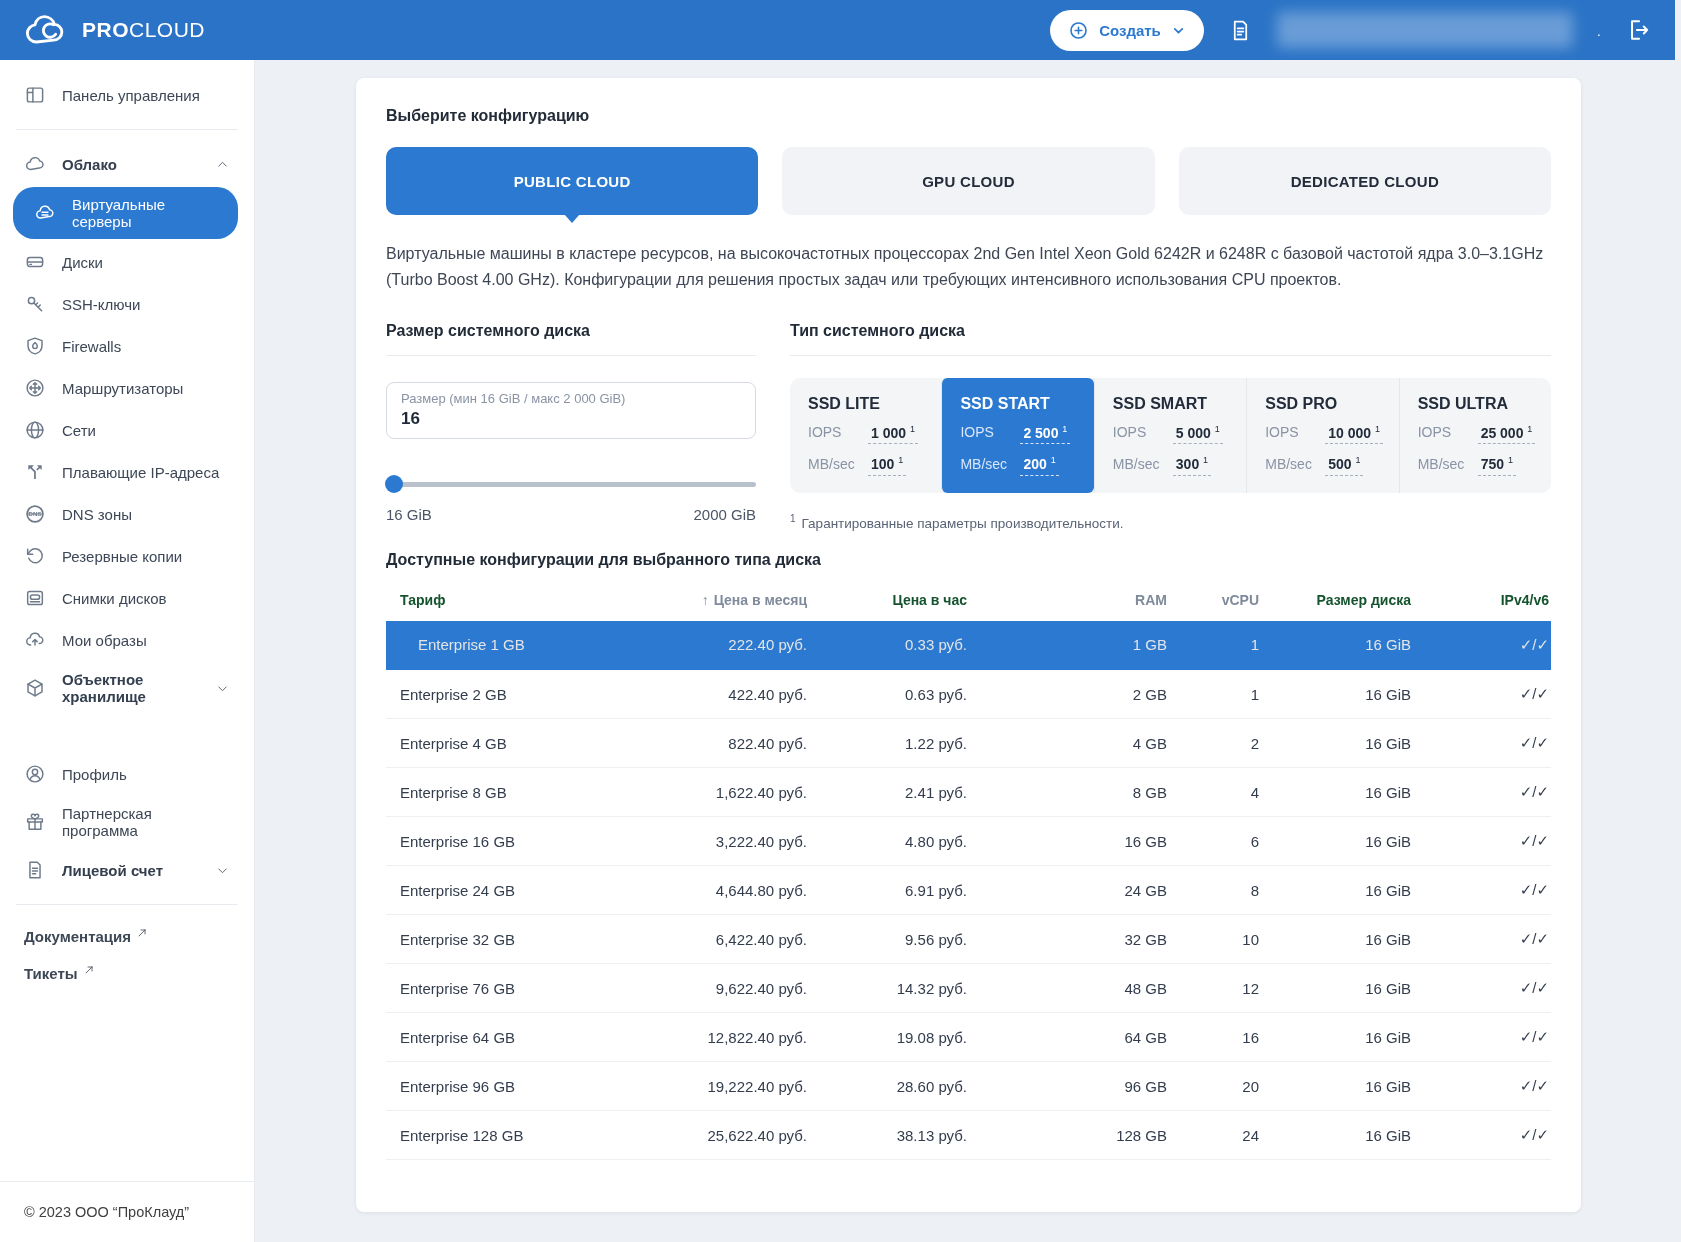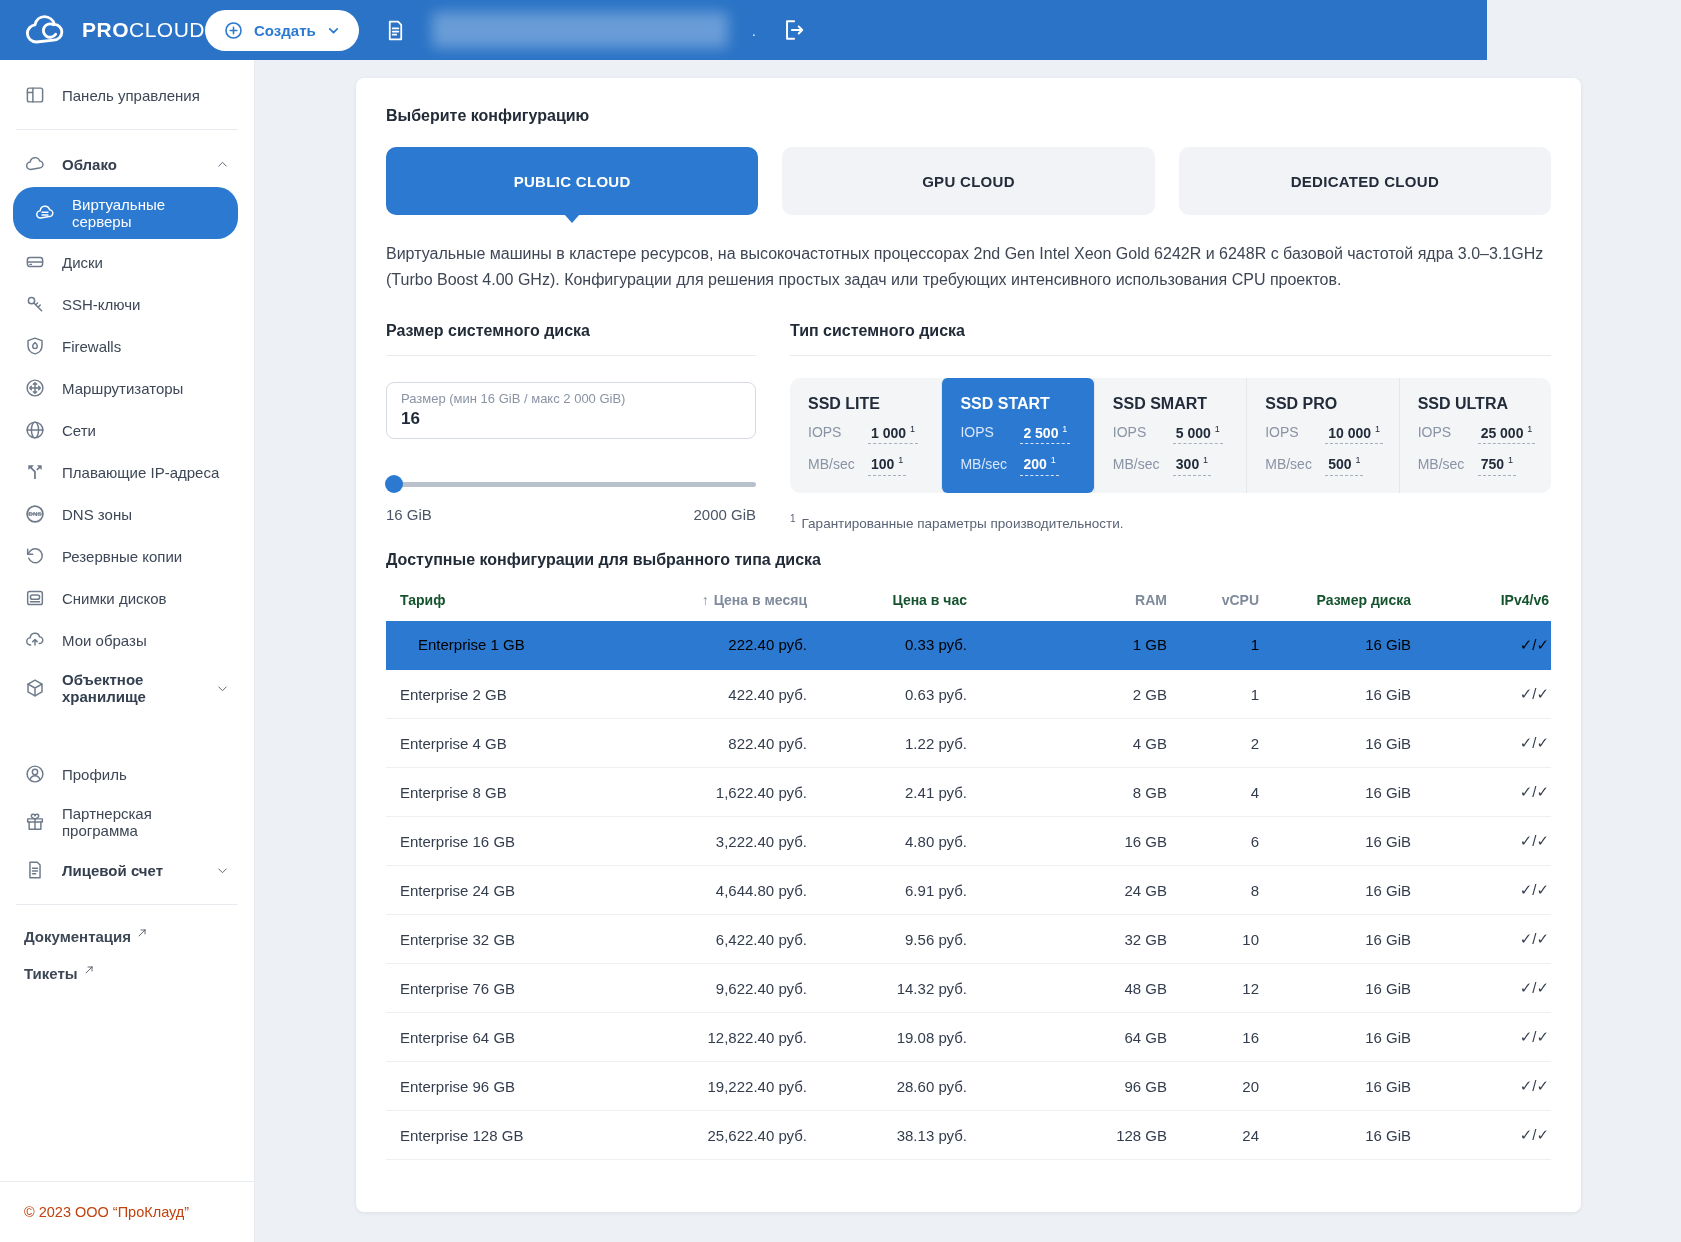--- a/index.html
+++ b/index.html
@@ -18,8 +18,8 @@
   .icon svg{width:100%;height:100%;display:block;}
 
   
-  .topbar{position:absolute;left:0;top:0;width:1487px;height:60px;background:var(--header-blue);
-    display:flex;align-items:center;padding:0 24px;z-index:5;}
+  .topbar{position:absolute;left:0;top:0;width:1675px;height:60px;background:var(--header-blue);
+    display:flex;align-items:center;justify-content:space-between;padding:0 24px;z-index:5;}
   .brand{display:flex;align-items:center;gap:12px;color:#fff;}
   .brand .icon{width:46px;height:34px;}
   .brand-text{font-size:21px;letter-spacing:.5px;color:#fff;}

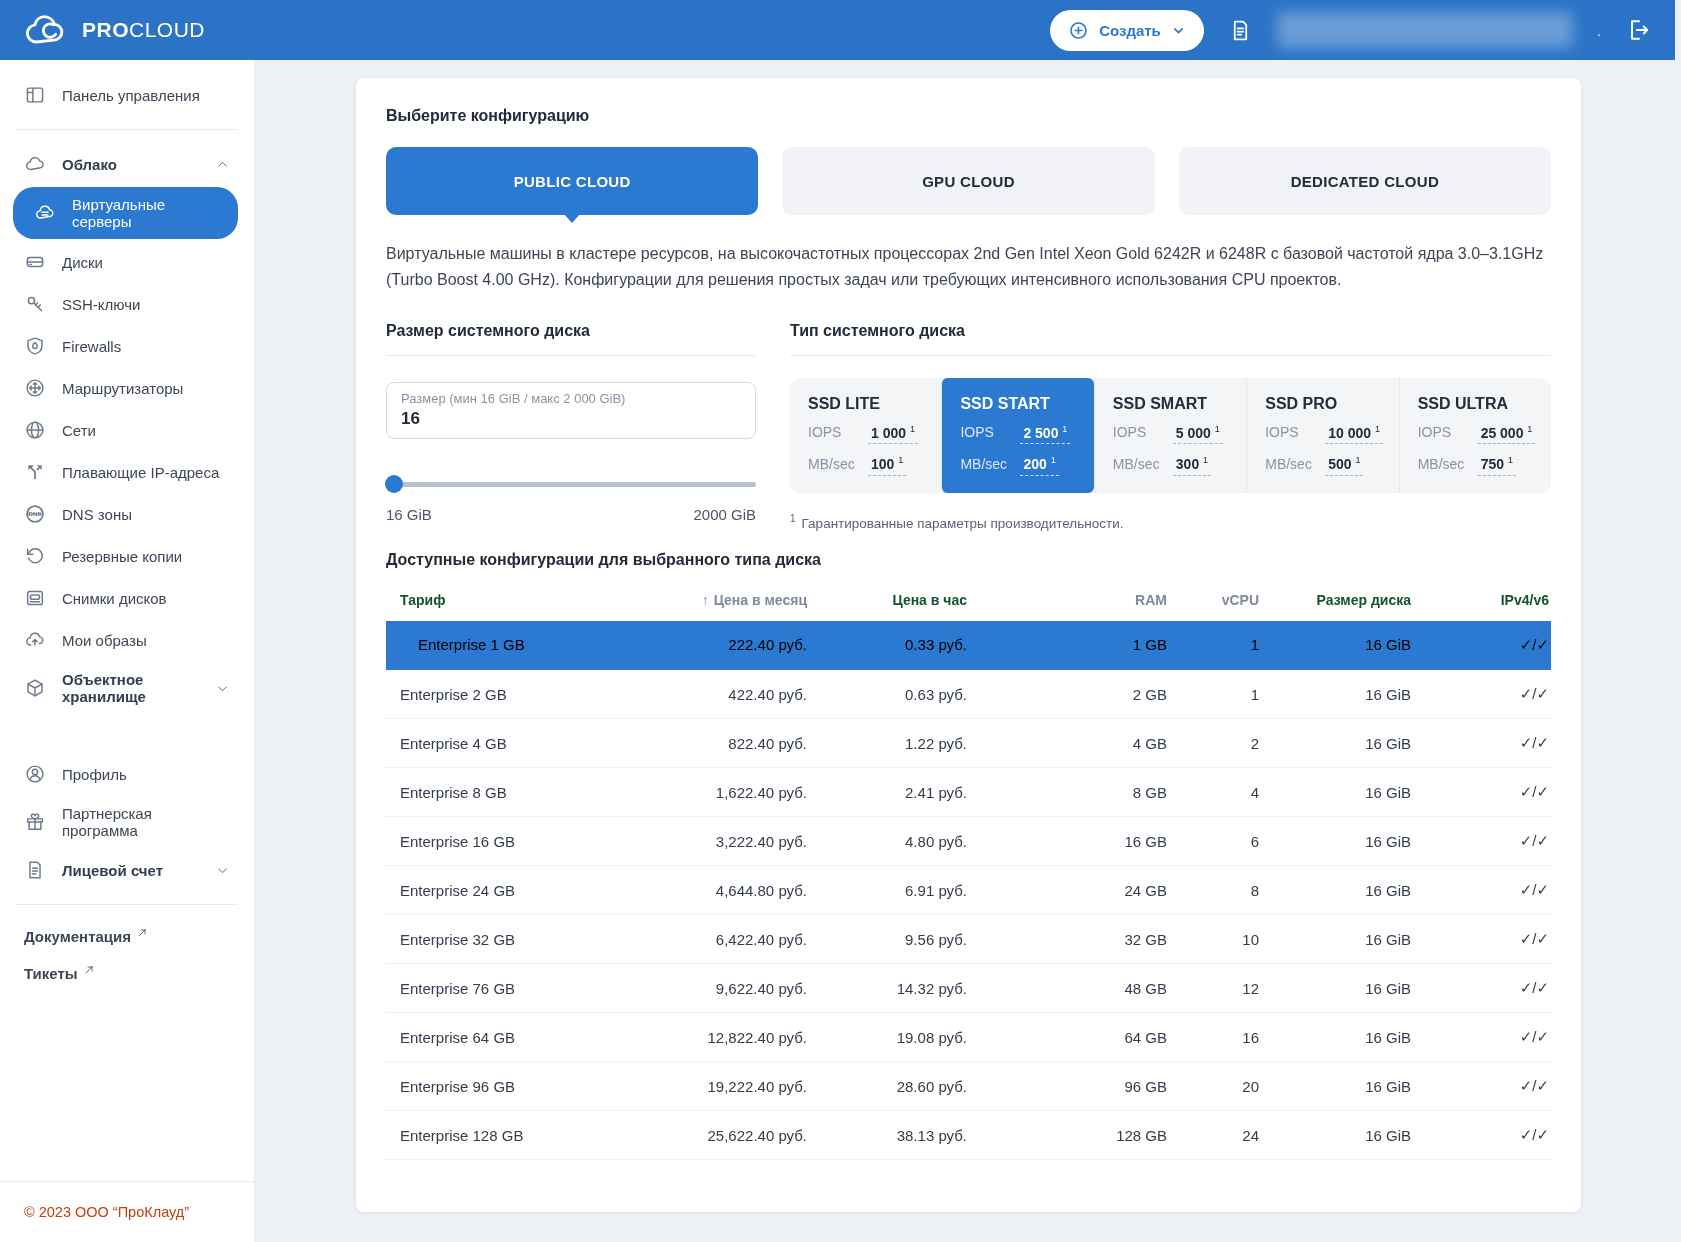--- a/index.html
+++ b/index.html
@@ -108,7 +108,7 @@
     white-space:nowrap;cursor:pointer;}
   table.cfg .al{text-align:left;padding-left:14px;}
   table.cfg .ar{text-align:right;padding-right:2px;}
-  table.cfg tr.selected td{background:var(--blue);color:#000000;border-bottom-color:var(--blue);padding-left:32px;}
+  table.cfg tr.selected td{background:var(--blue);color:#e5e5e5;border-bottom-color:var(--blue);padding-left:32px;}
   col.c-name{width:auto;}col.c-month{width:255px;}col.c-hour{width:160px;}
   col.c-ram{width:200px;}col.c-vcpu{width:92px;}col.c-disk{width:152px;}col.c-ip{width:138px;}
 </style>

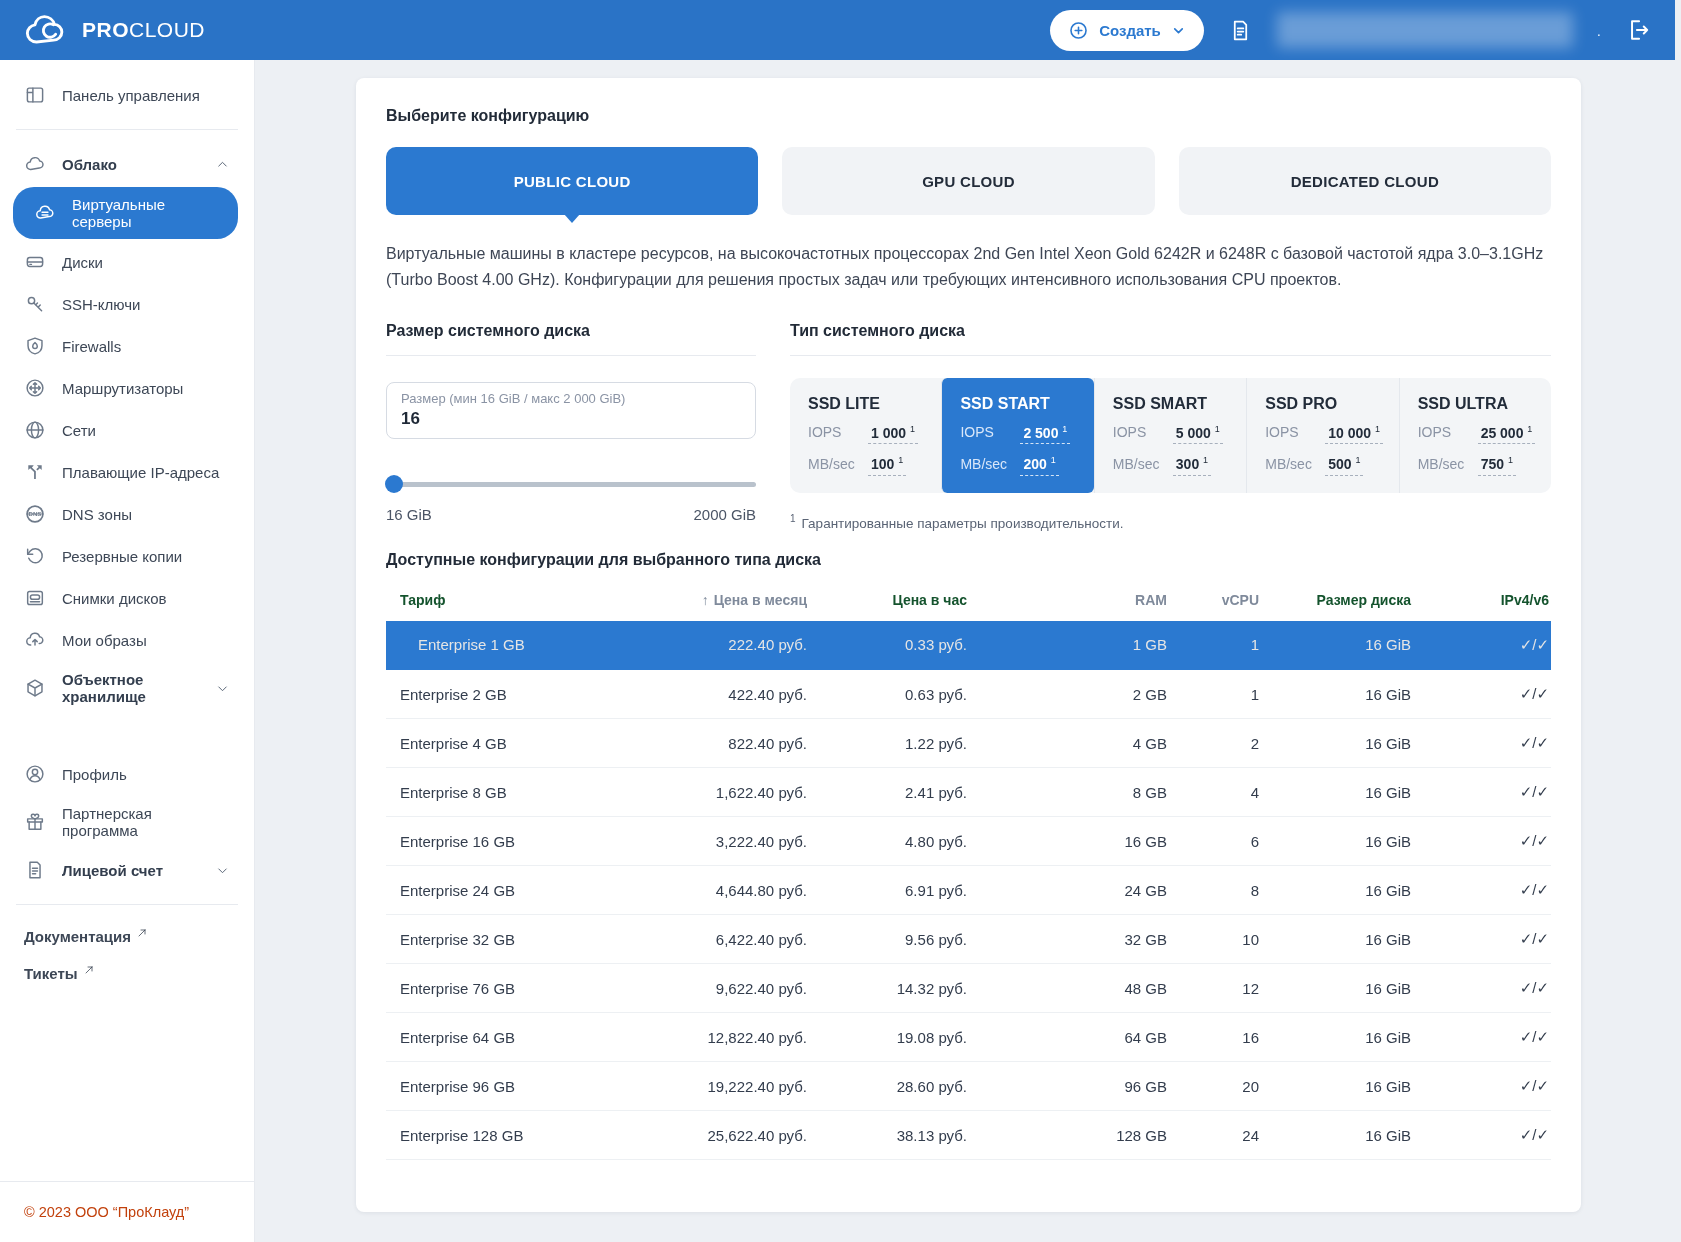--- a/index.html
+++ b/index.html
@@ -53,7 +53,7 @@
   .sb-spacer{height:38px;}
   .sb-external{font-weight:600;color:#3d4756;gap:5px;}
   .sb-external .ext{width:12px;height:12px;color:#3d4756;margin-top:-7px;}
-  .sb-footer{border-top:1px solid var(--border);padding:22px 24px;font-size:14.5px;color:#c2410c;}
+  .sb-footer{border-top:1px solid var(--border);padding:22px 24px;font-size:14.5px;color:#404040;}
 
   
   .main{position:absolute;left:255px;top:60px;width:1426px;height:1182px;background:var(--bg);}

